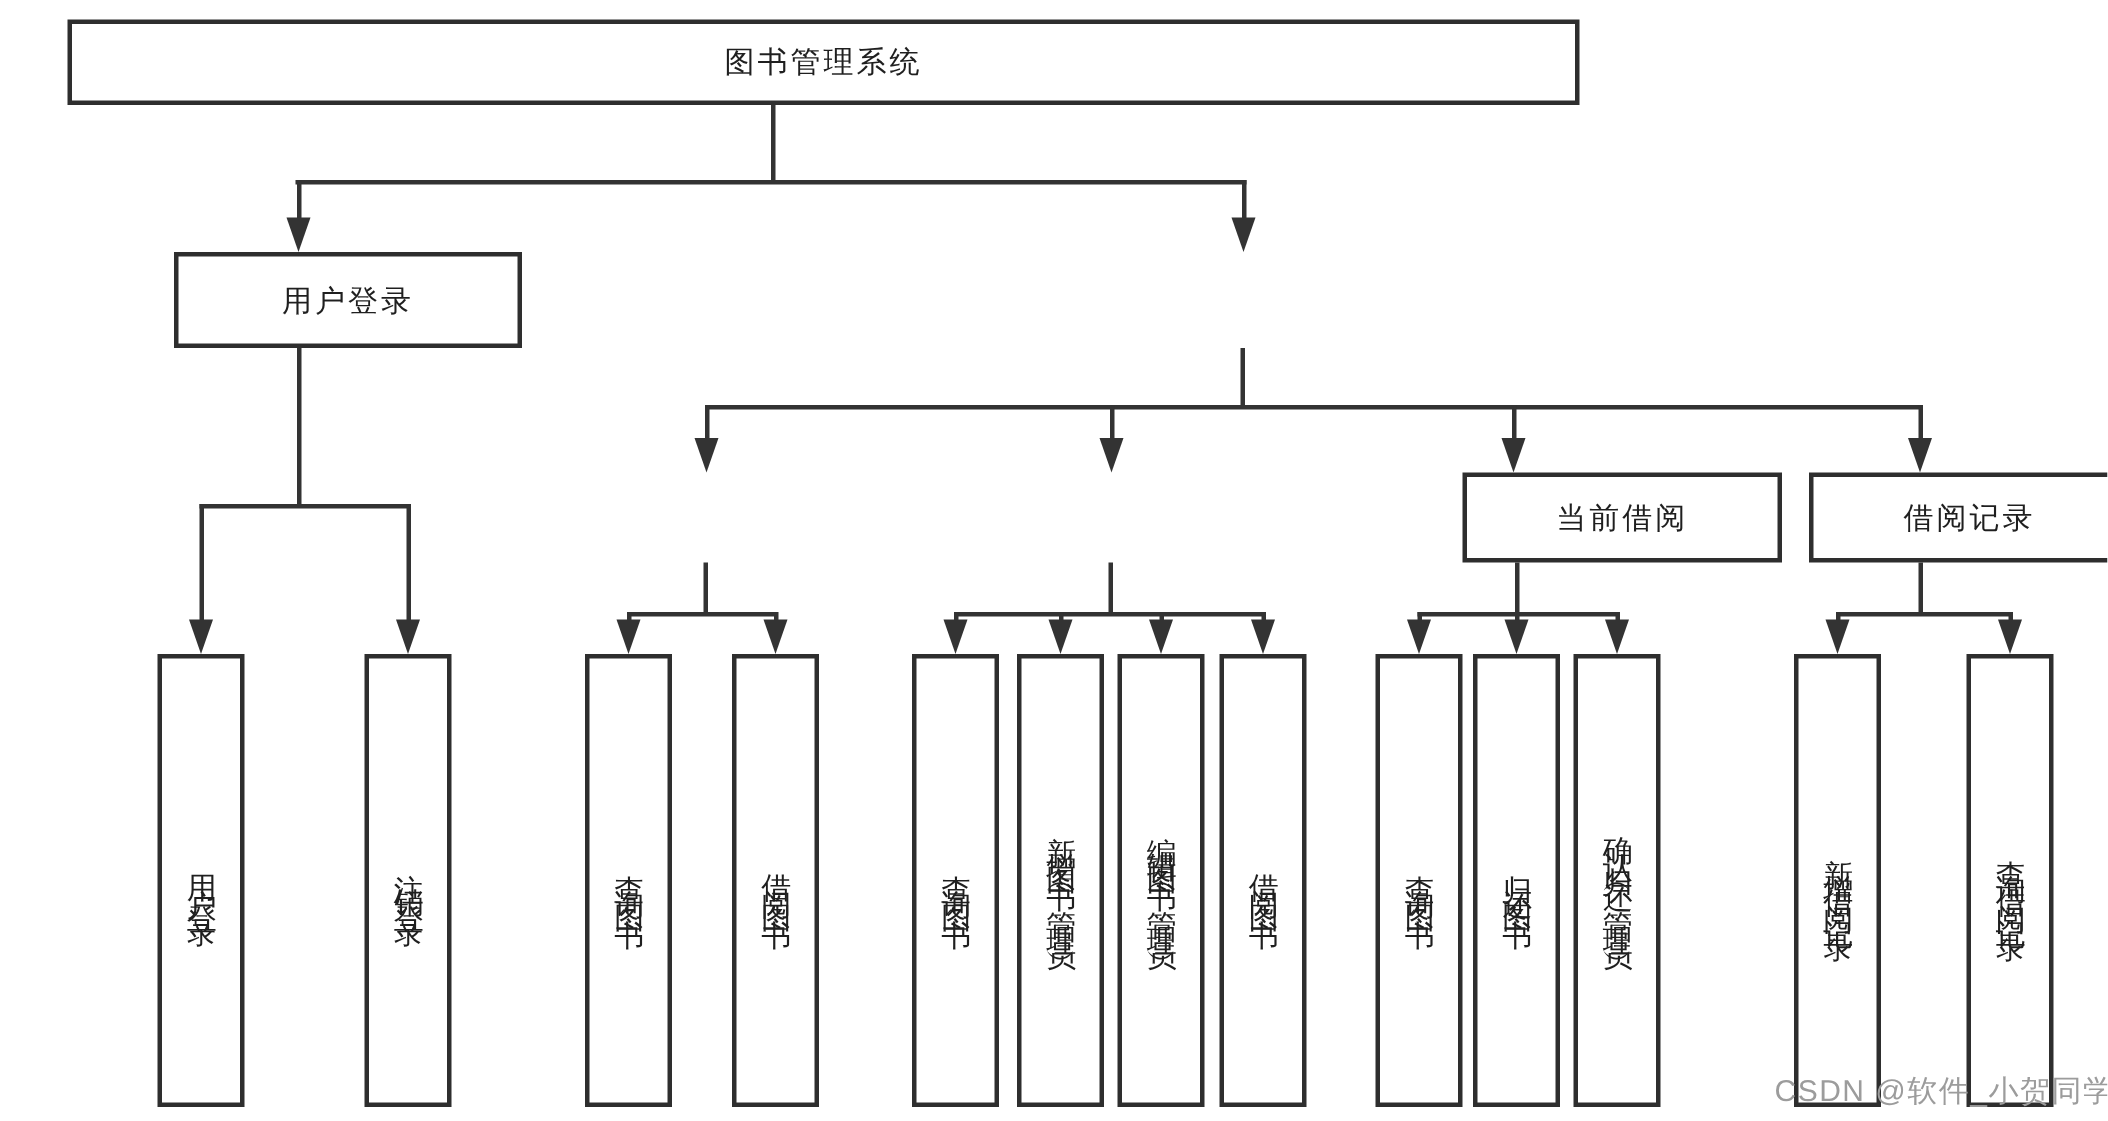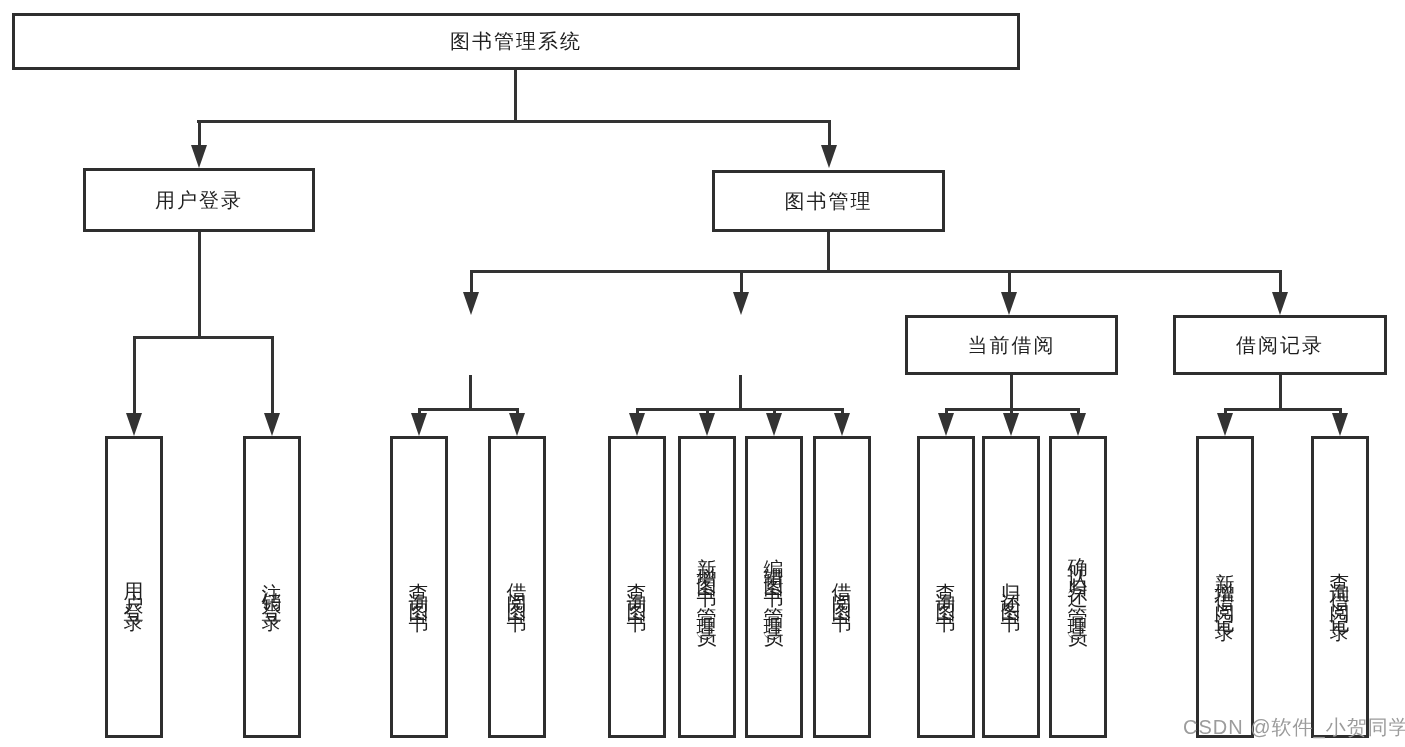--- a/index.html
+++ b/index.html
@@ -24,6 +24,7 @@
     font-size:20px;
     letter-spacing:2px;
     white-space:nowrap;
+    margin-left:33px;
   }
   .v-node{
     writing-mode:vertical-rl;

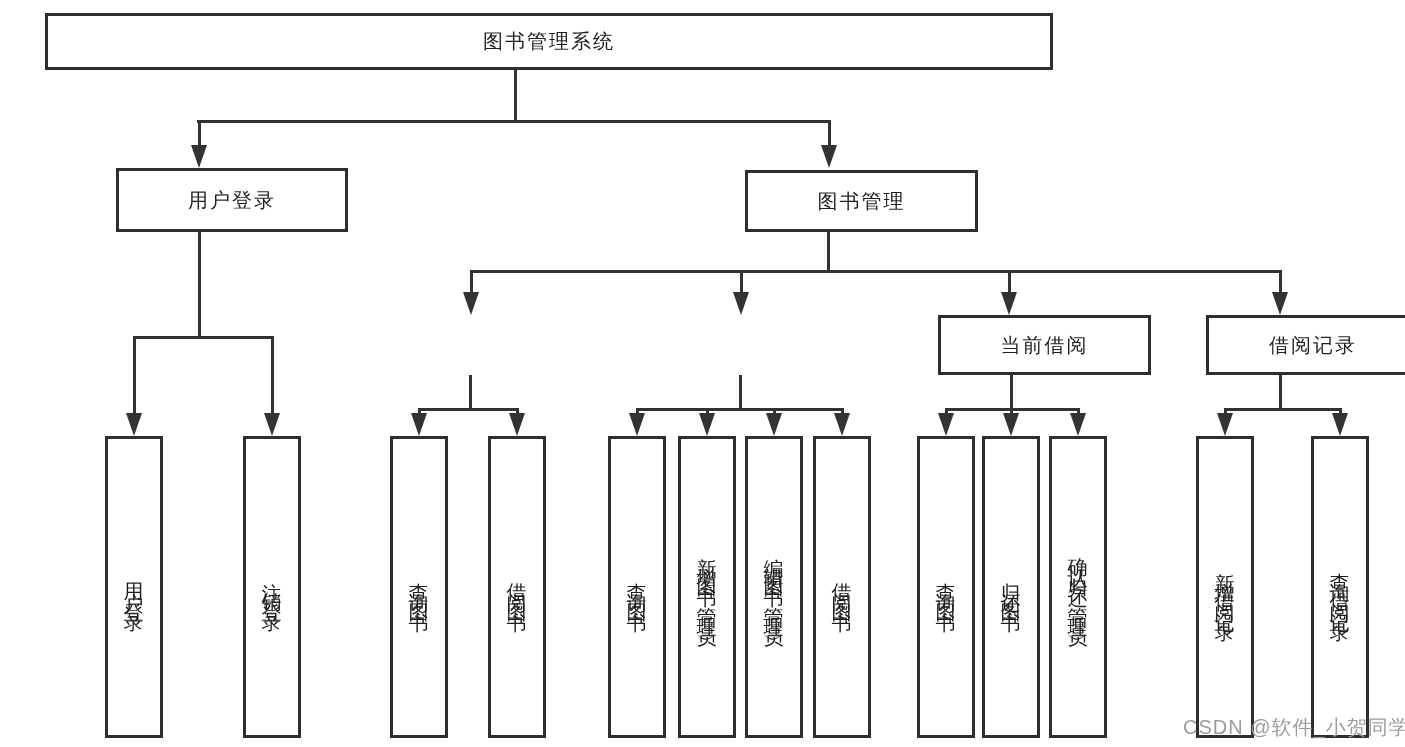--- a/index.html
+++ b/index.html
@@ -68,7 +68,6 @@
   <div class="arrowhead" style="left:821px;top:145px;"></div>
 
   <div class="node h-node" style="left:83px;top:168px;width:232px;height:64px;">用户登录</div>
-  <div class="node h-node" style="left:712px;top:170px;width:233px;height:62px;">图书管理</div>
 
   <div class="vline" style="left:198px;top:232px;height:104px;"></div>
   <div class="hline" style="left:133px;top:336px;width:141px;"></div>

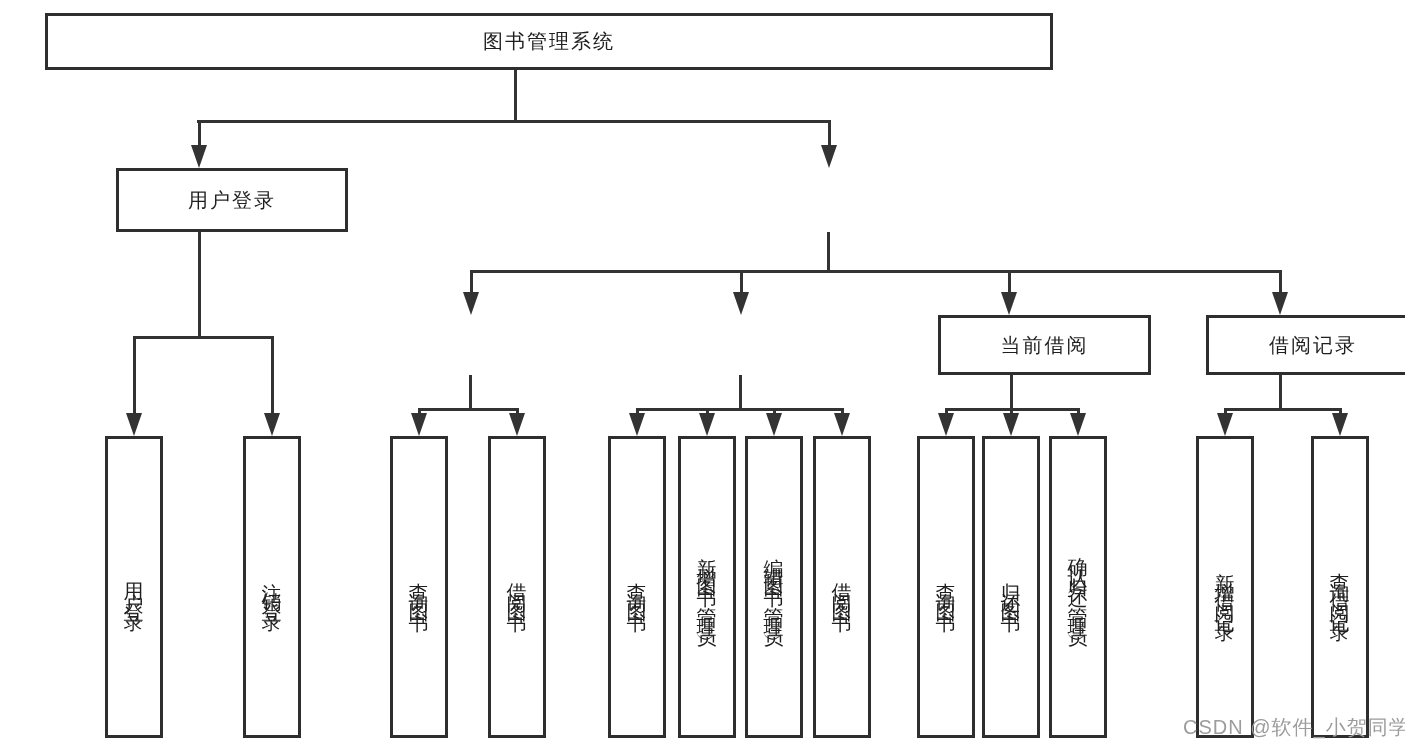--- a/index.html
+++ b/index.html
@@ -87,7 +87,7 @@
   <div class="vline" style="left:1279px;top:270px;height:25px;"></div>
   <div class="arrowhead" style="left:1272px;top:292px;"></div>
 
-  <div class="node h-node" style="left:905px;top:315px;width:213px;height:60px;text-align:right;">当前借阅</div>
+  <div class="node h-node" style="left:942px;top:315px;width:213px;height:60px;text-align:right;">当前借阅</div>
   <div class="node h-node" style="left:1173px;top:315px;width:214px;height:60px;">借阅记录</div>
 
   <div class="vline" style="left:469px;top:375px;height:33px;"></div>

